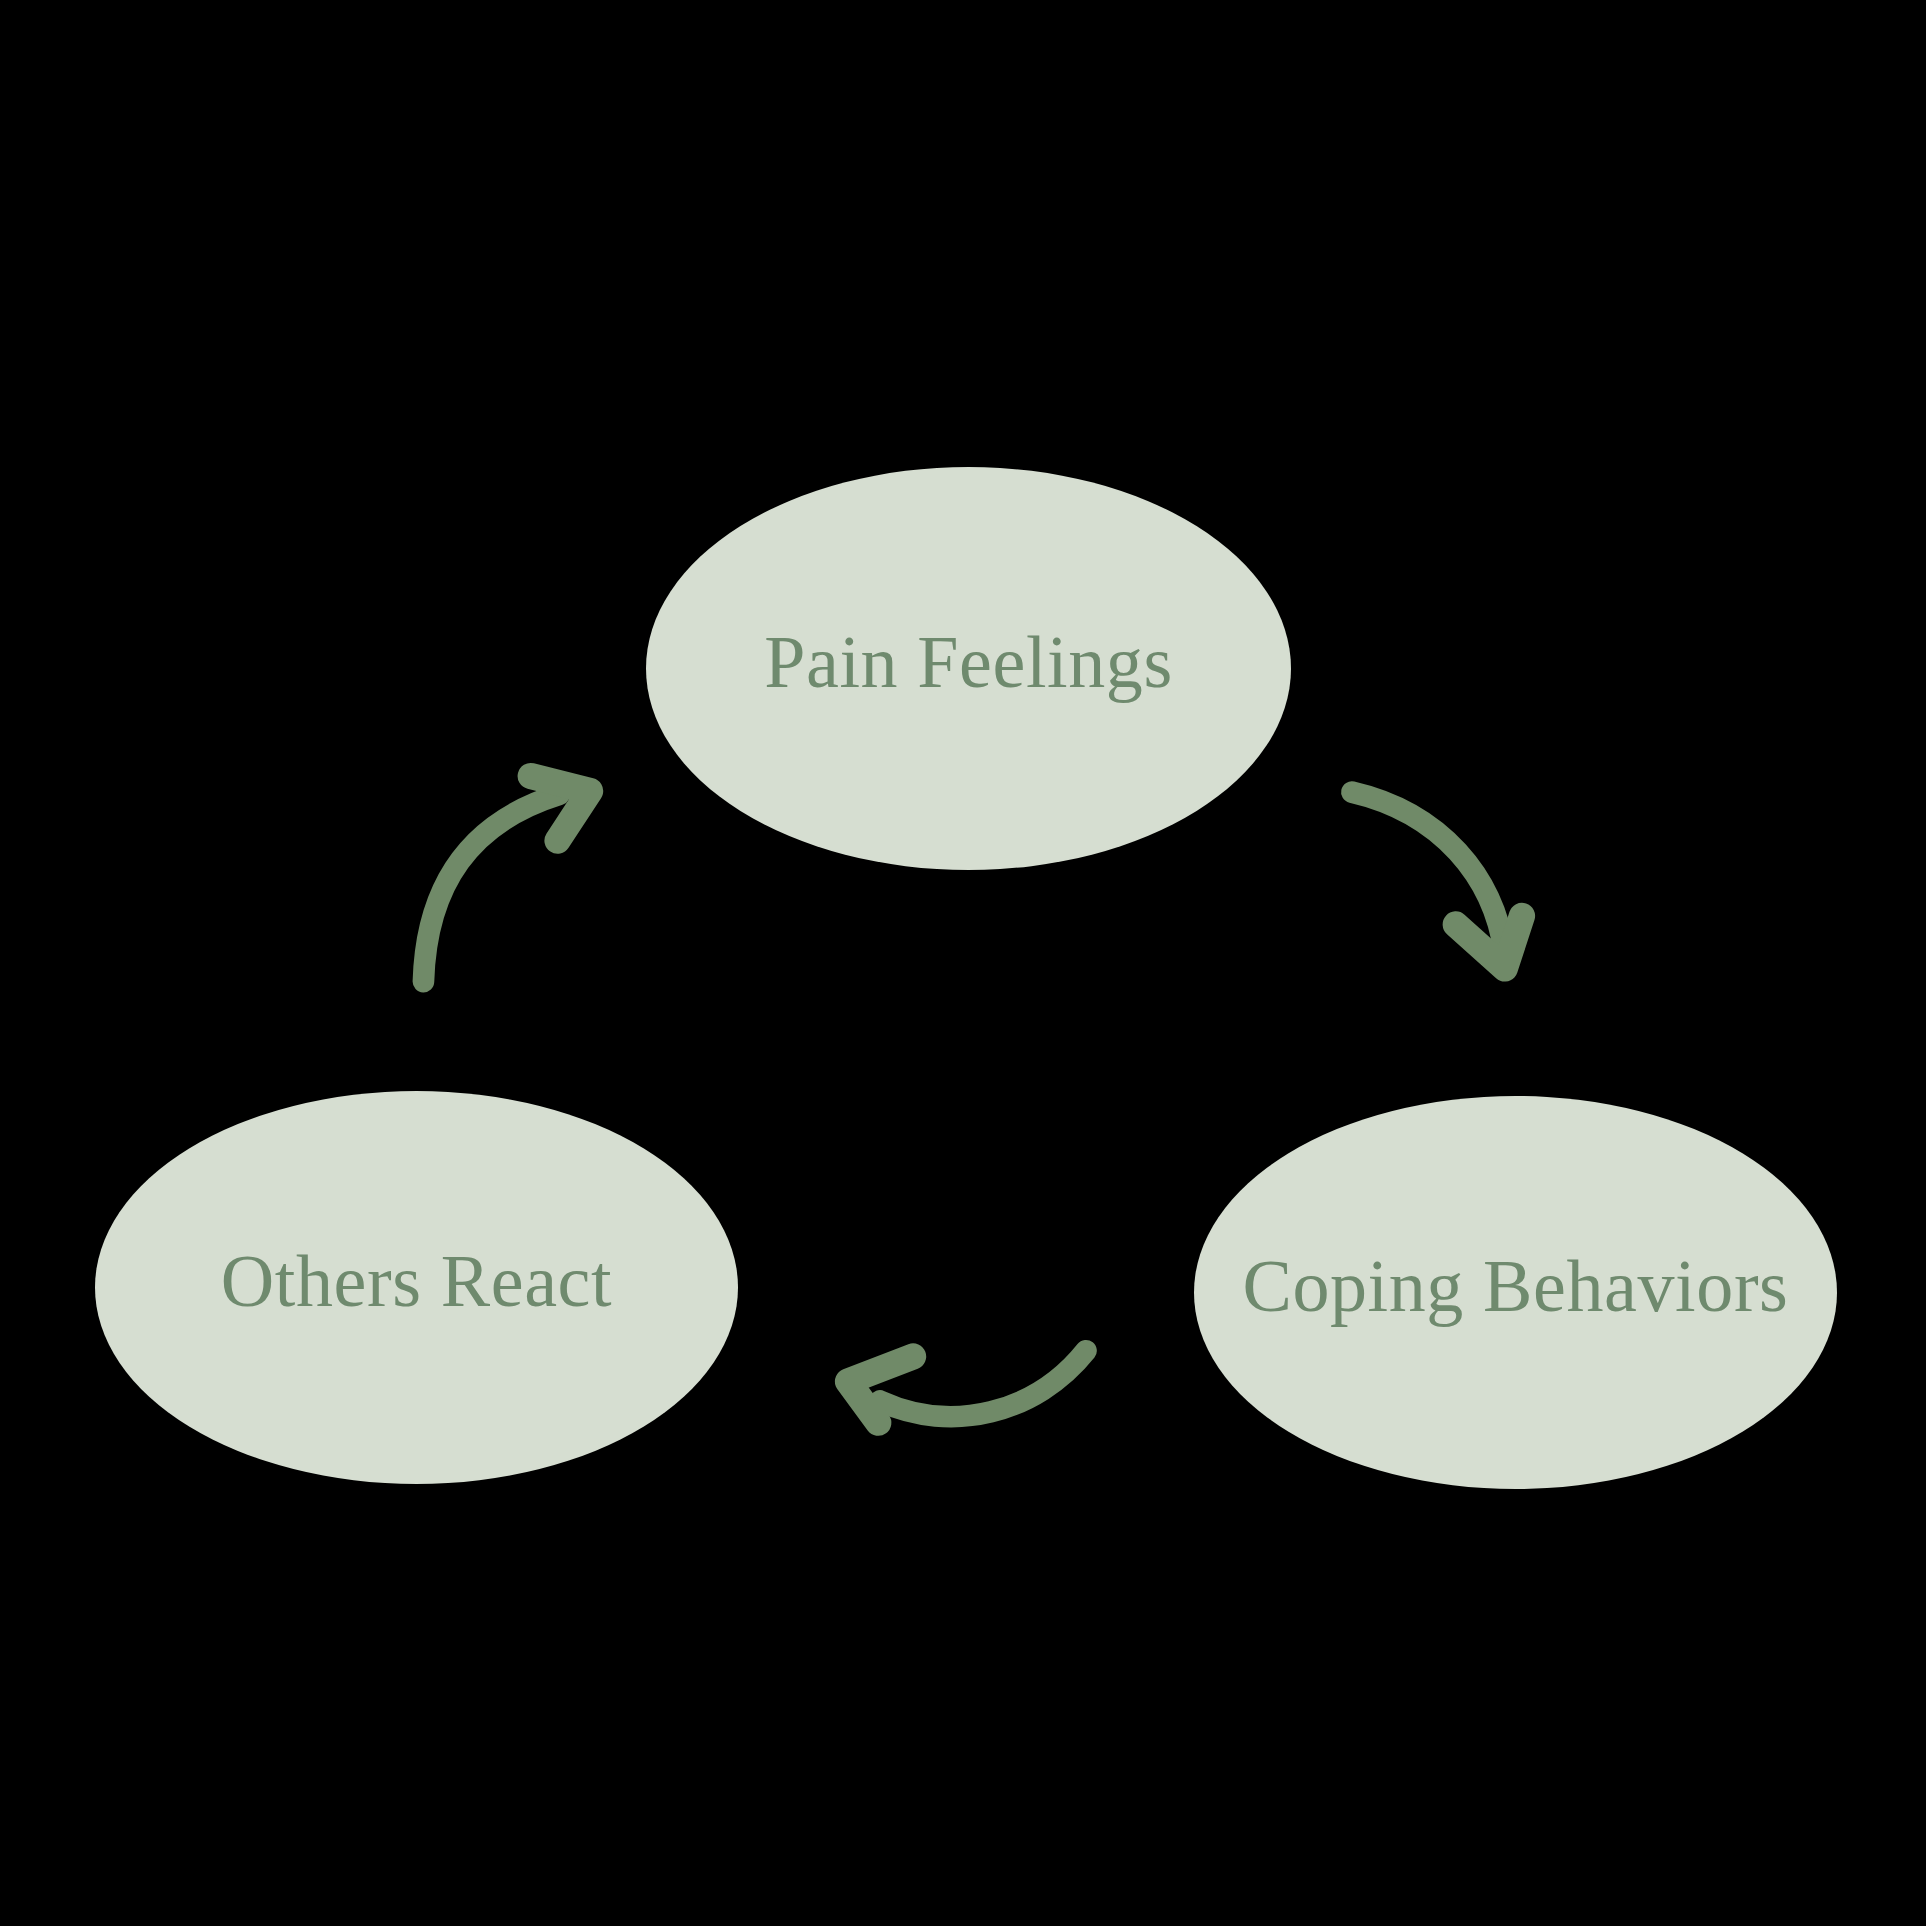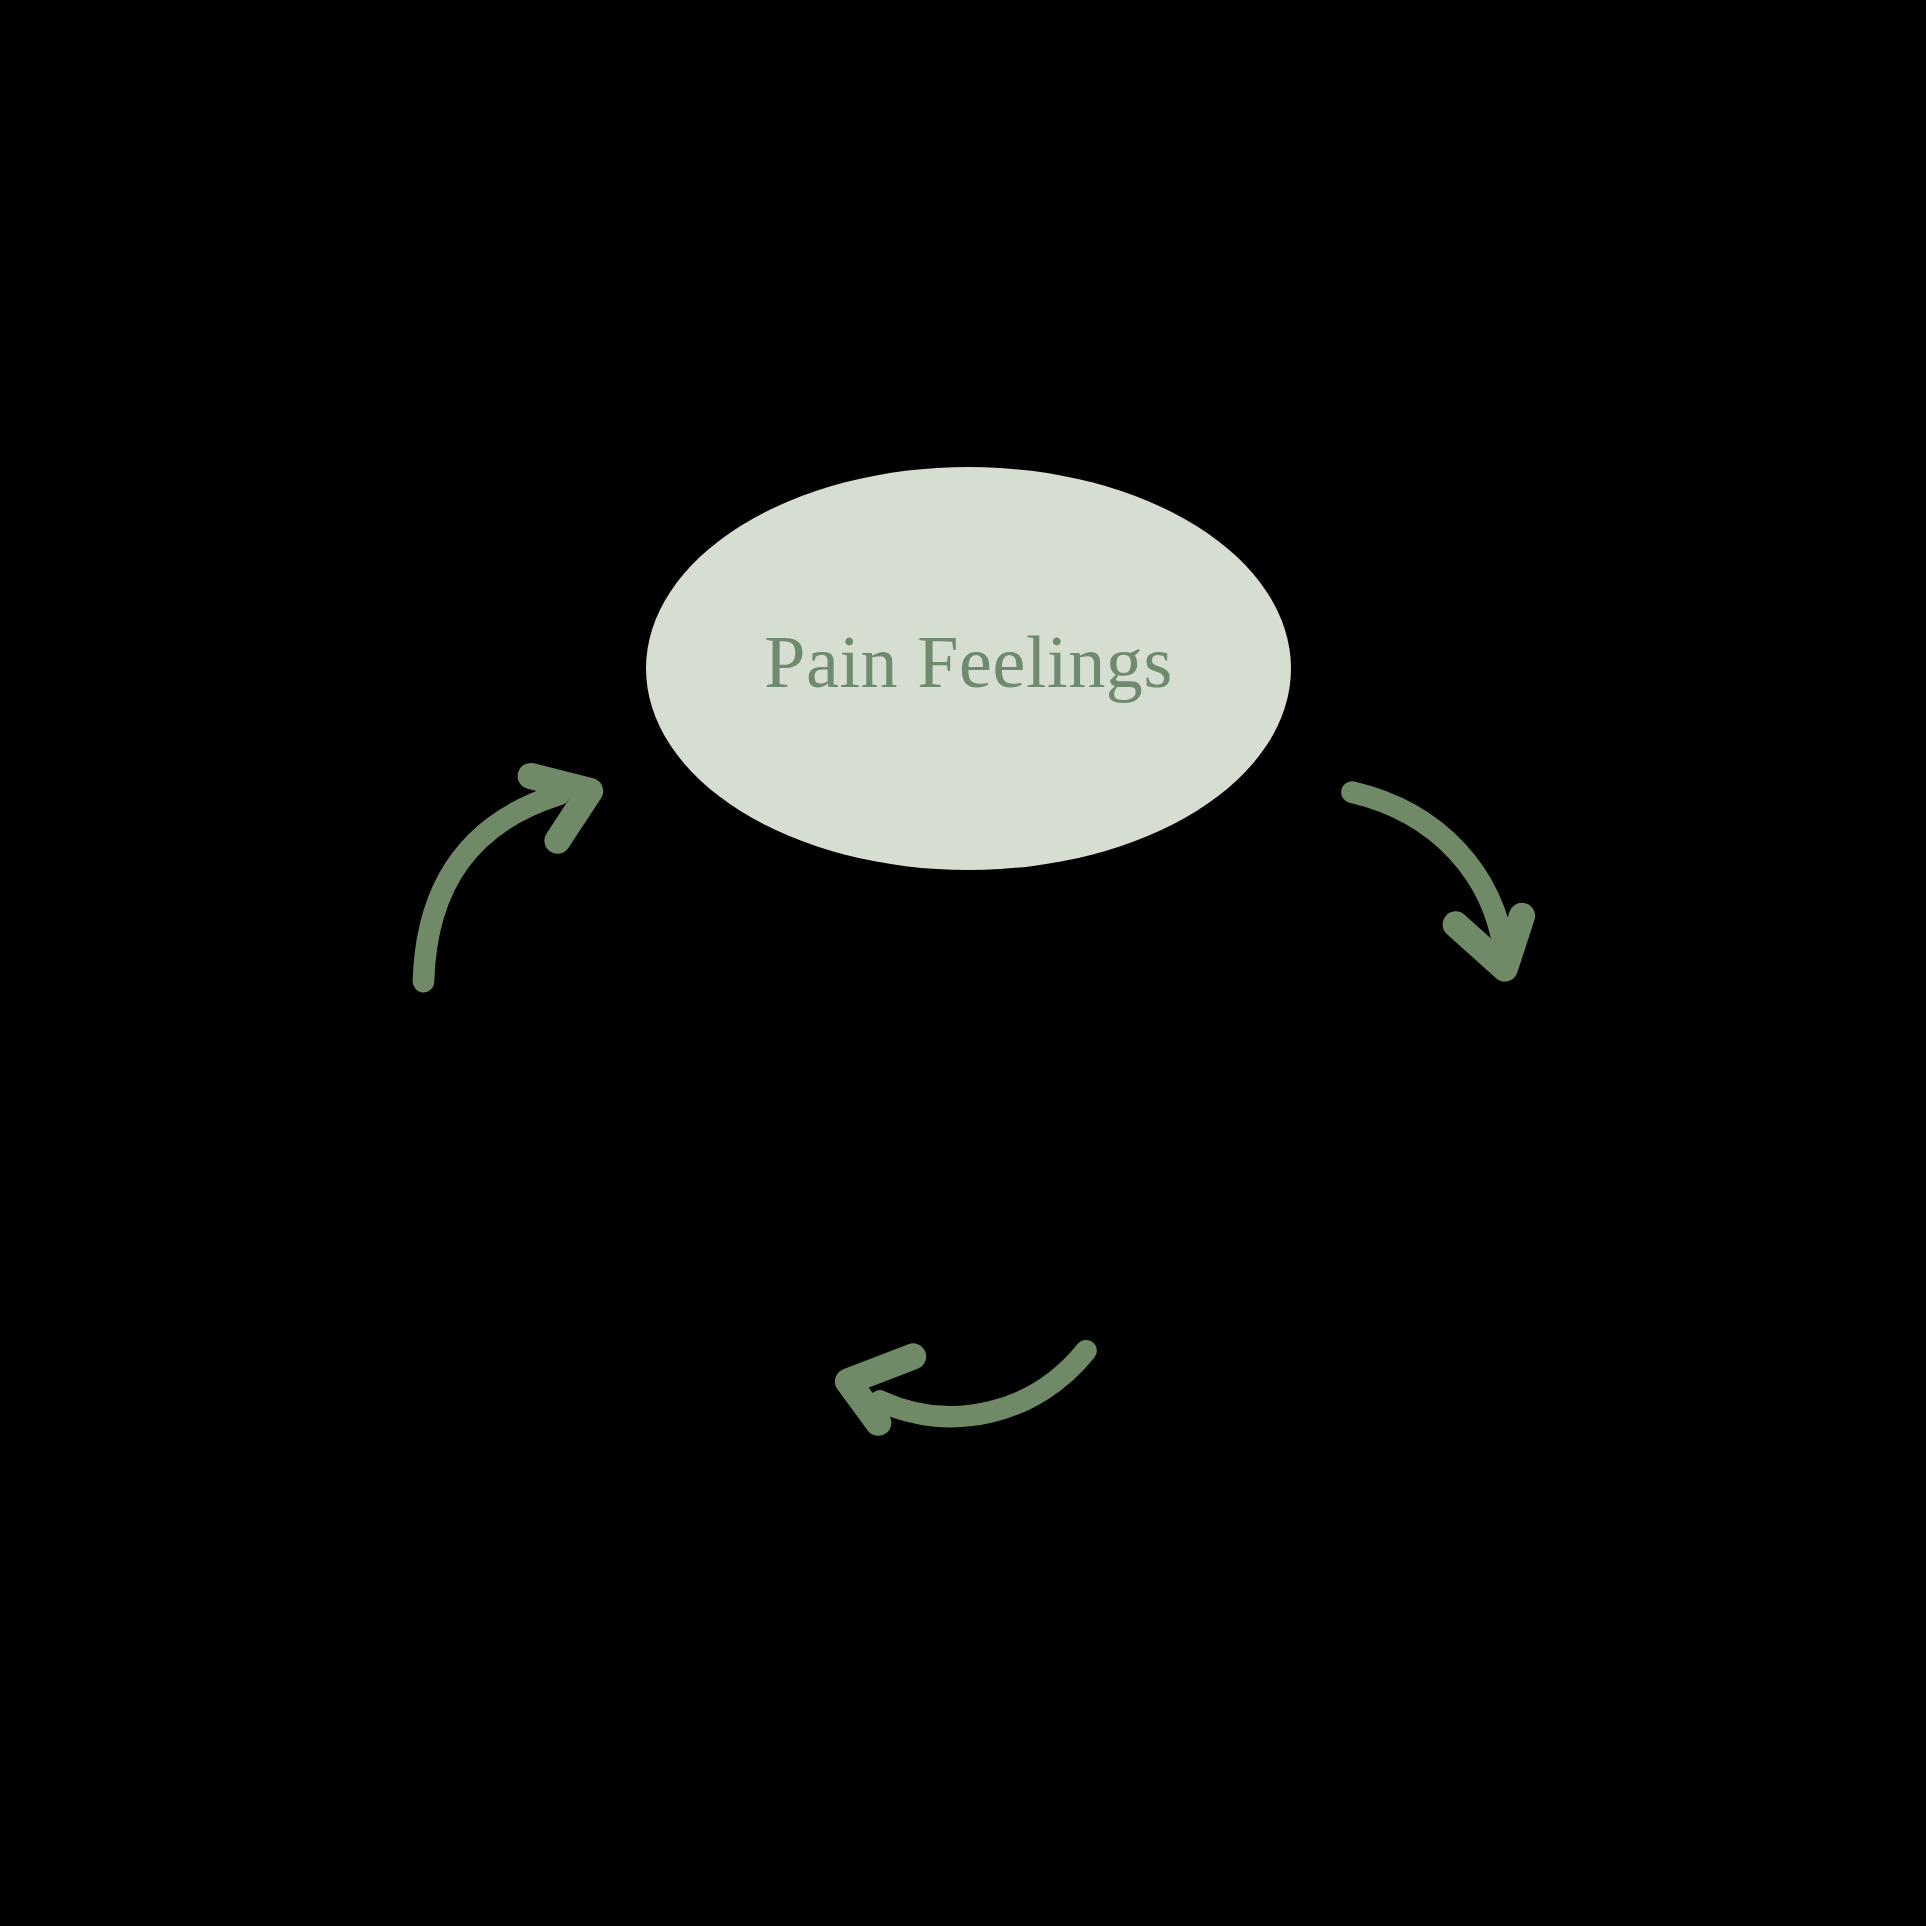--- a/index.html
+++ b/index.html
@@ -97,6 +97,9 @@
   </div>
 
 
+  <div class="node node-left">
+    <span class="node-label">Others React</span>
+  </div>
 
 
 </div>

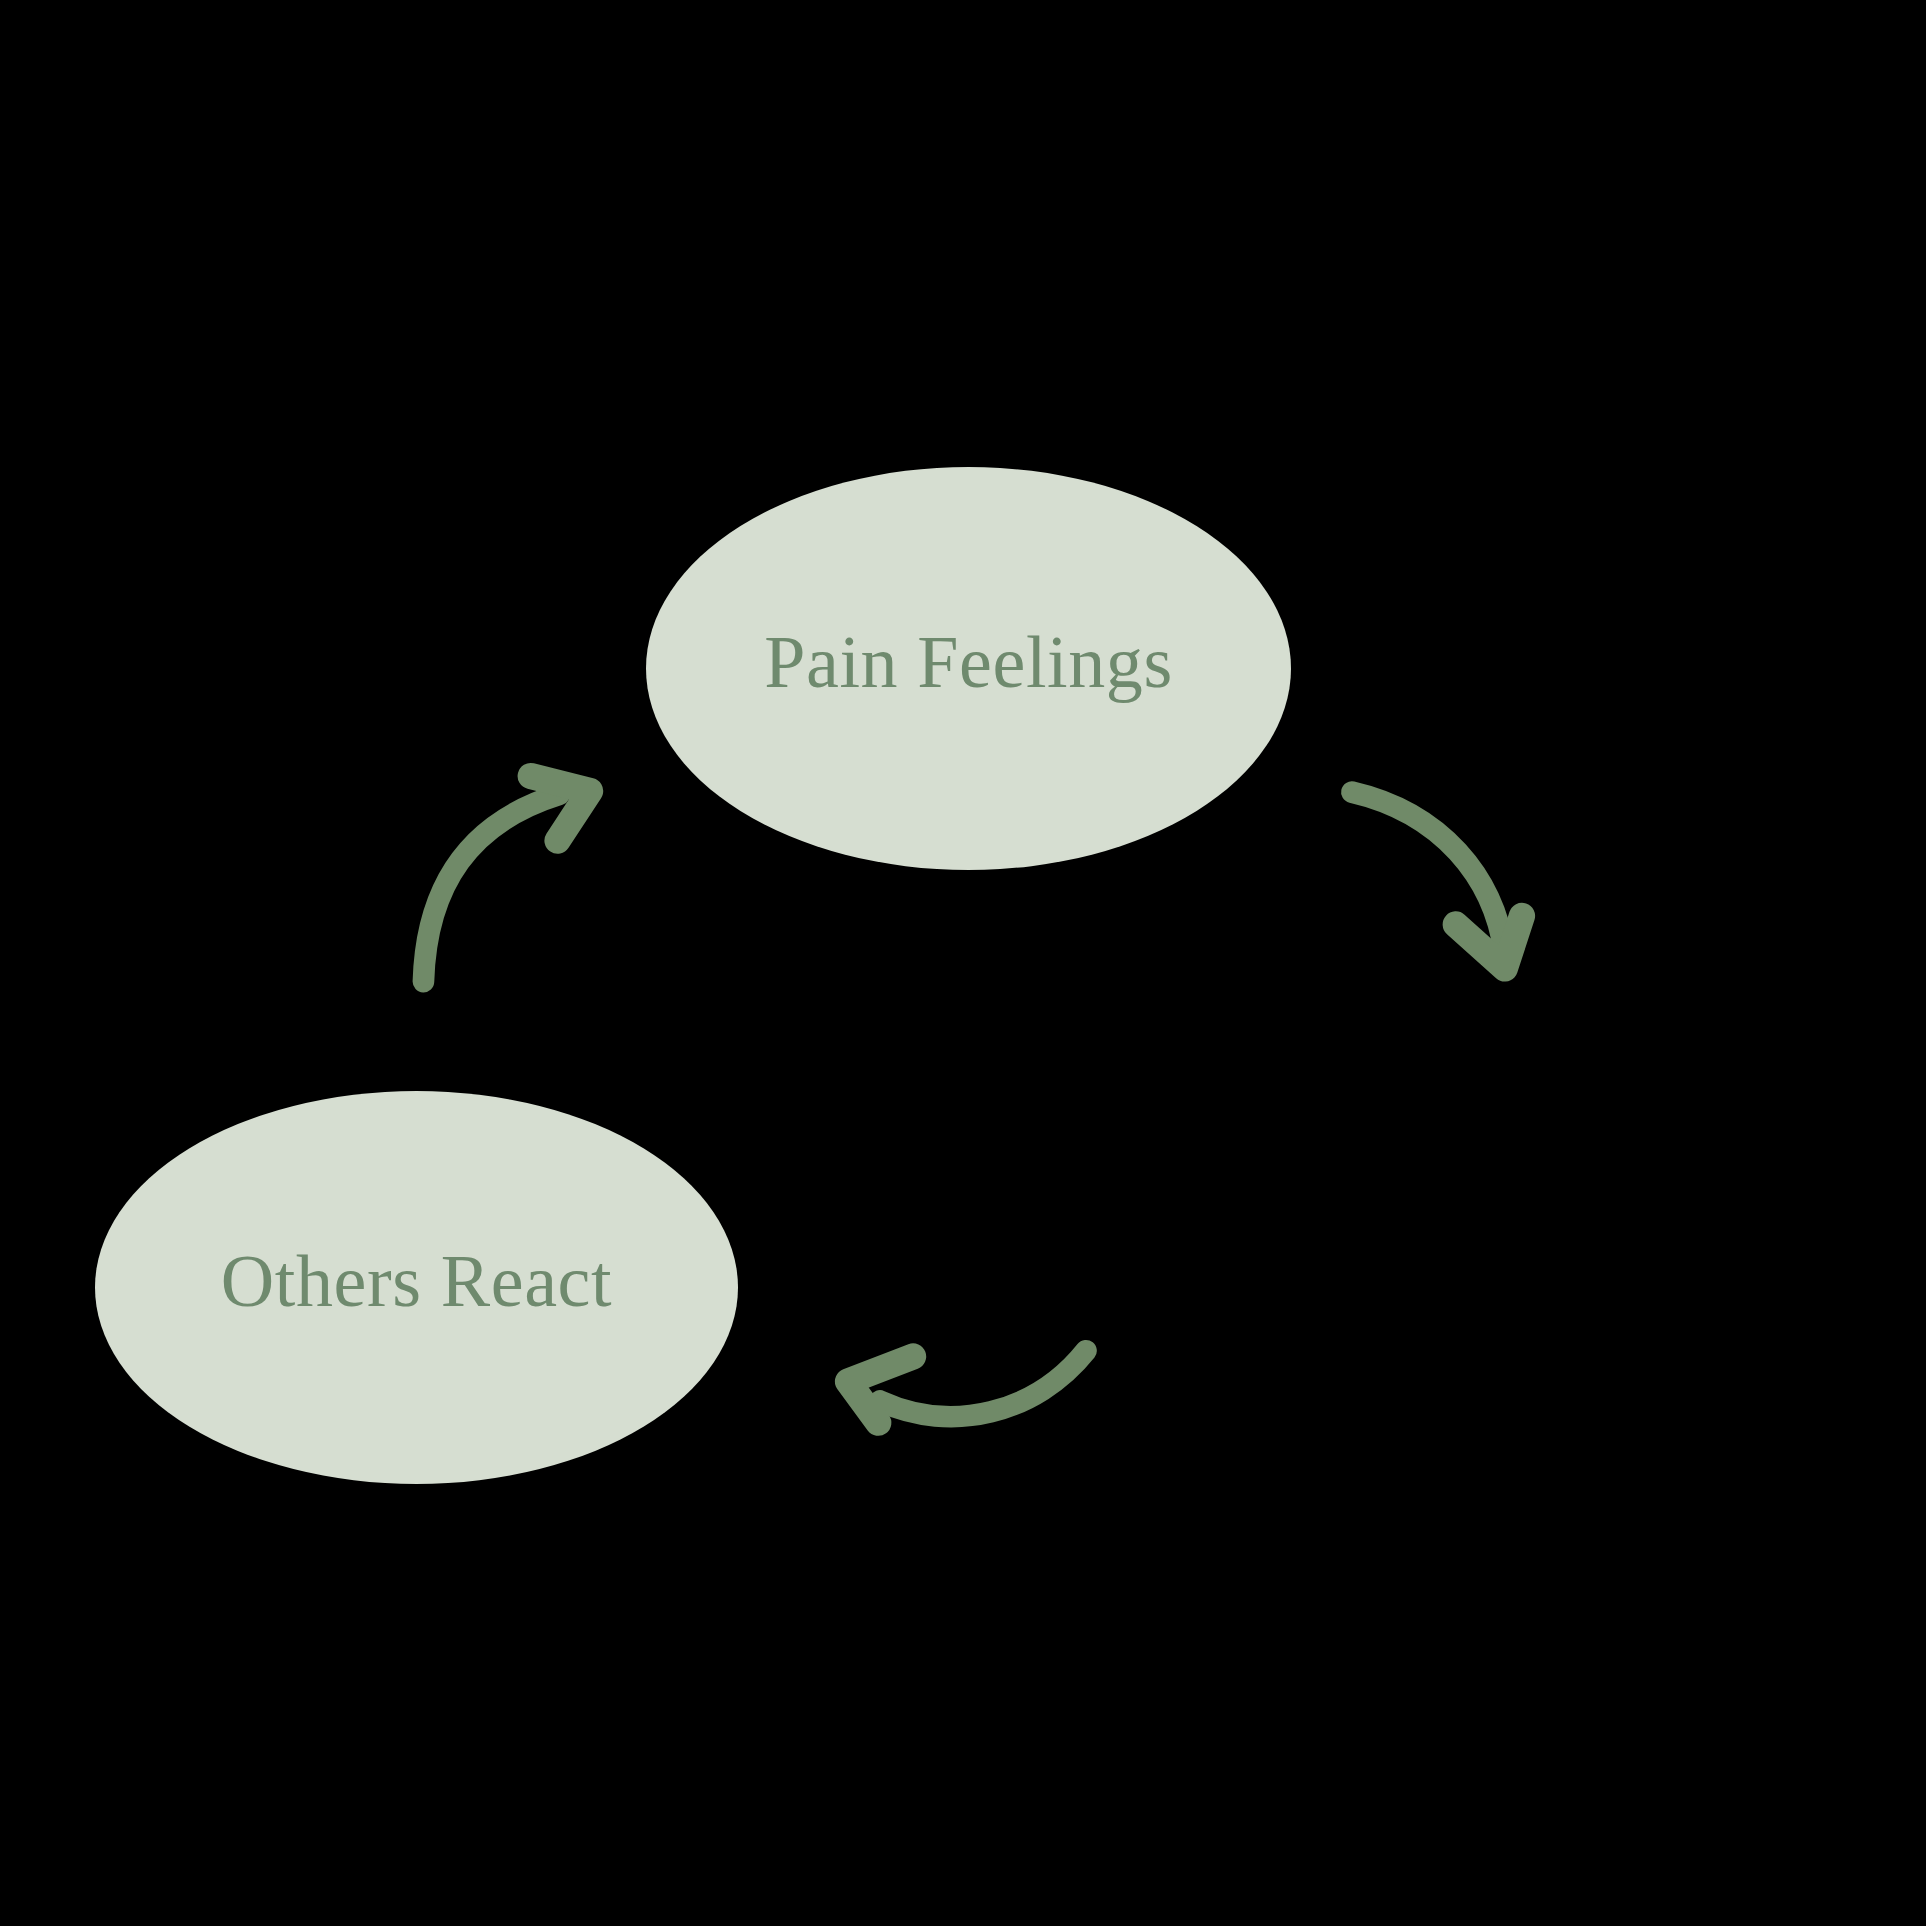--- a/index.html
+++ b/index.html
@@ -96,6 +96,9 @@
     <span class="node-label">Pain Feelings</span>
   </div>
 
+  <div class="node node-right">
+    <span class="node-label">Coping Behaviors</span>
+  </div>
 
   <div class="node node-left">
     <span class="node-label">Others React</span>

